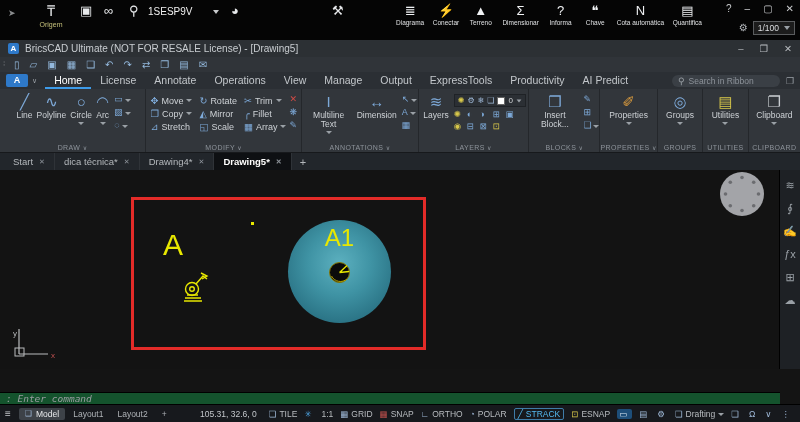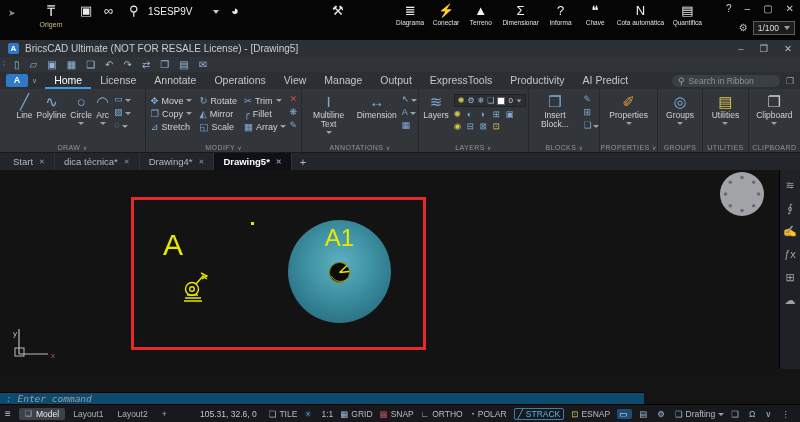--- a/index.html
+++ b/index.html
@@ -113,7 +113,7 @@
   #cmd-scroll:before, #cmd-scroll:after { content:""; position:absolute; left:1.5px; width:0; height:0; border-left:3px solid transparent; border-right:3px solid transparent; }
   #cmd-scroll:before { top:2px; border-bottom:4px solid #45474a; }
   #cmd-scroll:after { bottom:2px; border-top:4px solid #45474a; }
-  #cmd-prompt { position:absolute; left:0; top:392px; width:644px; height:12px; background:#0c4a6e; border-top:1px solid #000; }
+  #cmd-prompt { position:absolute; left:0; top:392px; width:780px; height:12px; background:#14532d; border-top:1px solid #000; }
   #prompt-text { position:absolute; left:6px; top:0; font-family:"DejaVu Sans Mono", monospace; font-style:italic; font-size:9.5px; color:#9a9da1; line-height:12px; }
 
   

